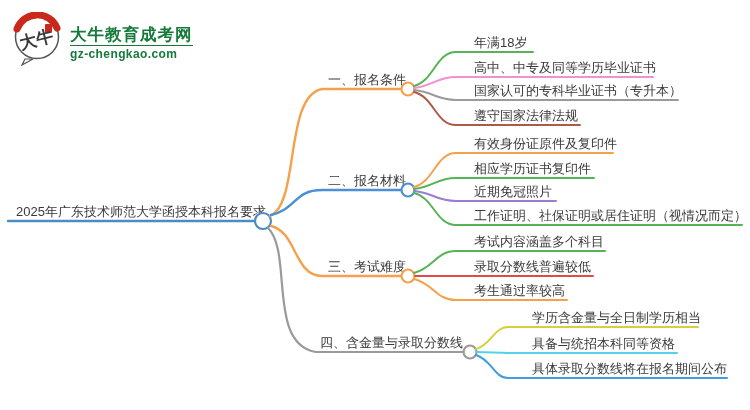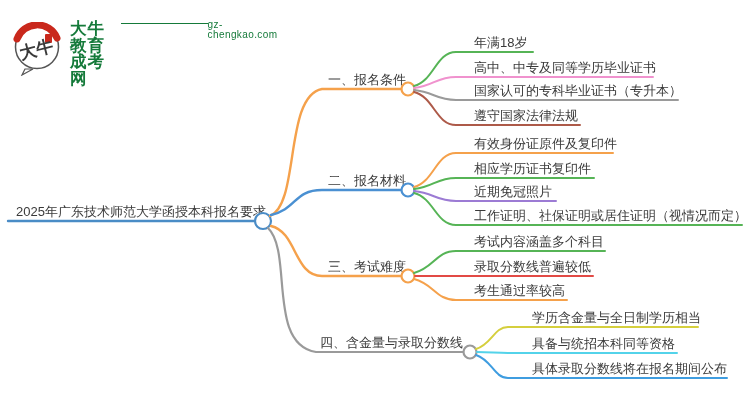--- a/index.html
+++ b/index.html
@@ -17,7 +17,7 @@
   .root-label{font-size:13px;}
   
   .logo{position:absolute;left:12px;top:12px;display:flex;align-items:center;gap:6px;}
-  .logo-text{display:flex;flex-direction:row;line-height:1;margin-top:8px;}
+  .logo-text{display:flex;flex-direction:column;line-height:1;margin-top:8px;}
   .logo-name{font-size:16.5px;font-weight:bold;letter-spacing:1px;}
   .logo-divider{height:1.5px;margin:2.5px 0 2px 0;width:100%;}
   .logo-url{font-size:10px;font-weight:normal;letter-spacing:.4px;}

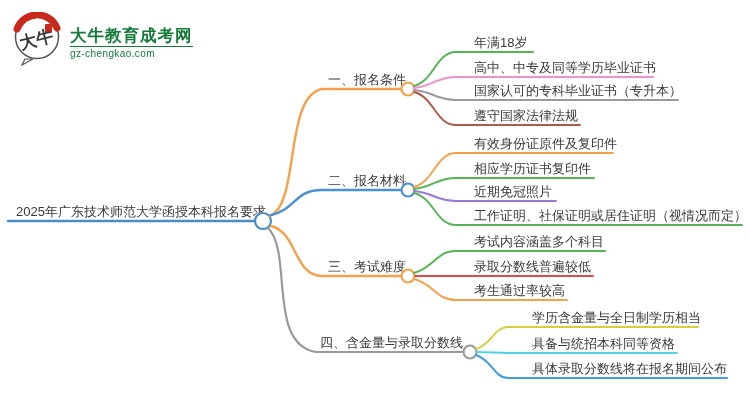--- a/index.html
+++ b/index.html
@@ -20,7 +20,7 @@
   .logo-text{display:flex;flex-direction:column;line-height:1;margin-top:8px;}
   .logo-name{font-size:16.5px;font-weight:bold;letter-spacing:1px;}
   .logo-divider{height:1.5px;margin:2.5px 0 2px 0;width:100%;}
-  .logo-url{font-size:10px;font-weight:normal;letter-spacing:.4px;}
+  .logo-url{font-size:12px;font-weight:bold;letter-spacing:.4px;}
 </style>
 </head>
 <body>

